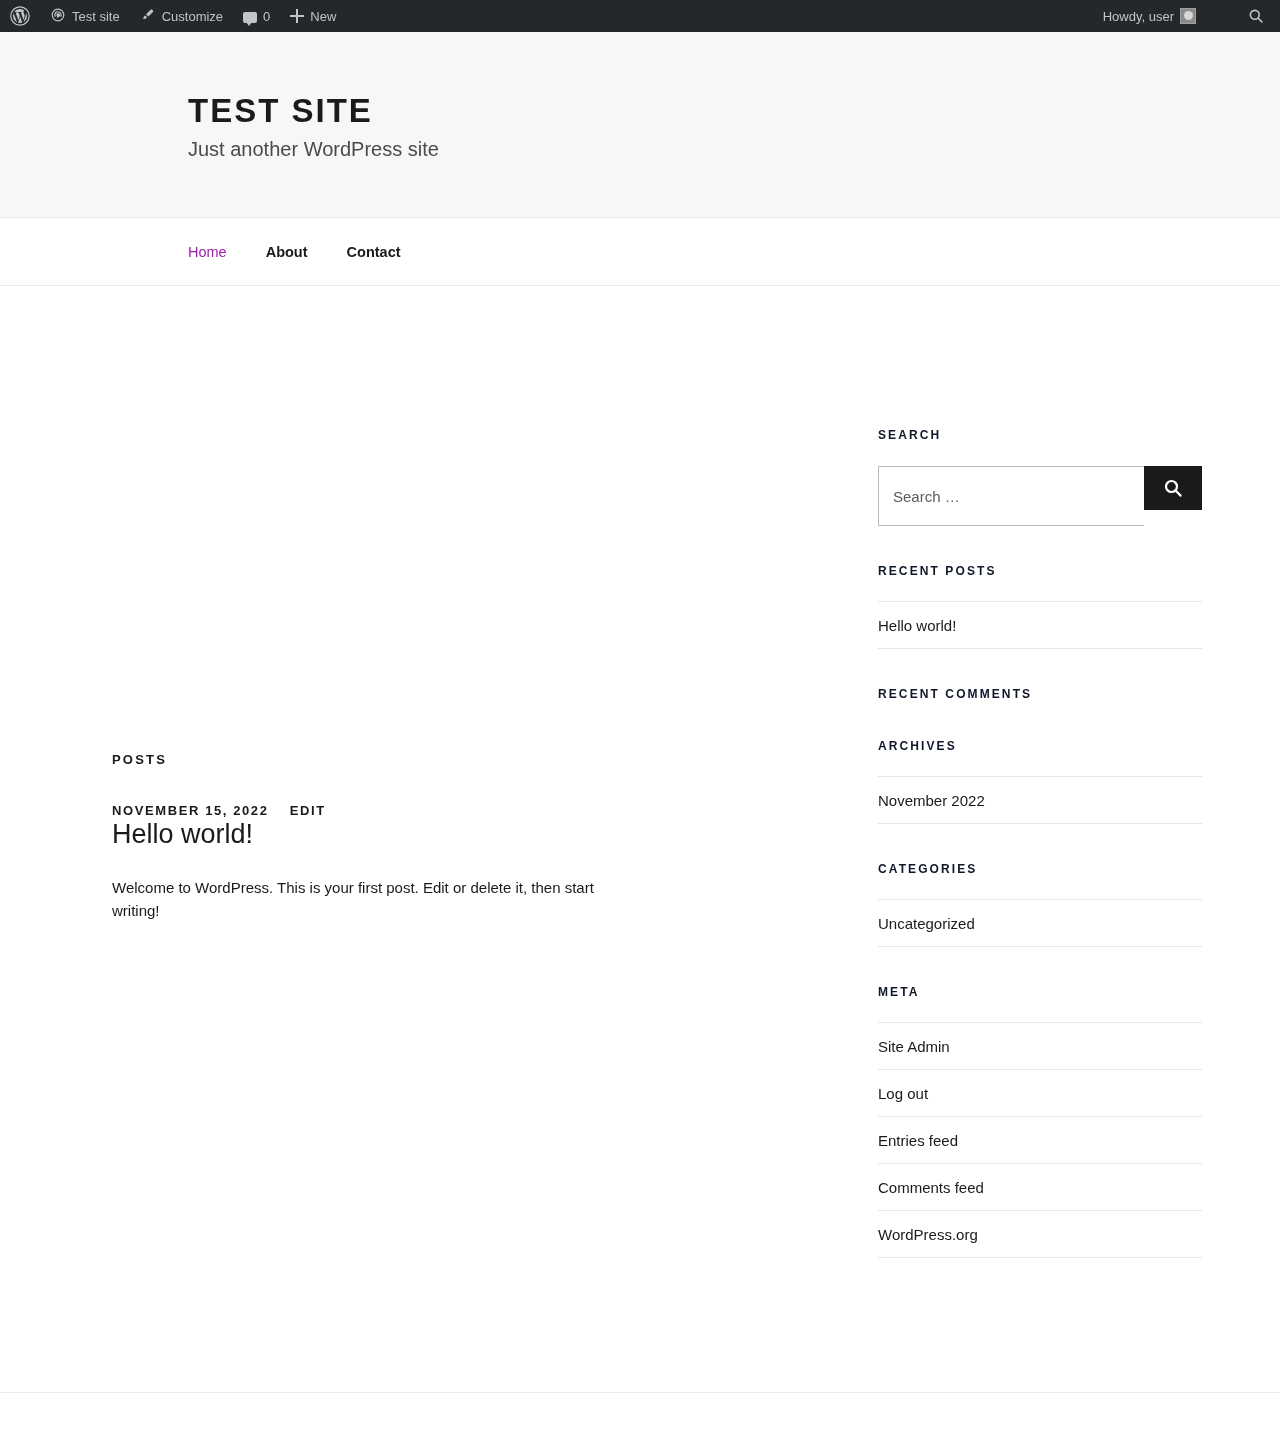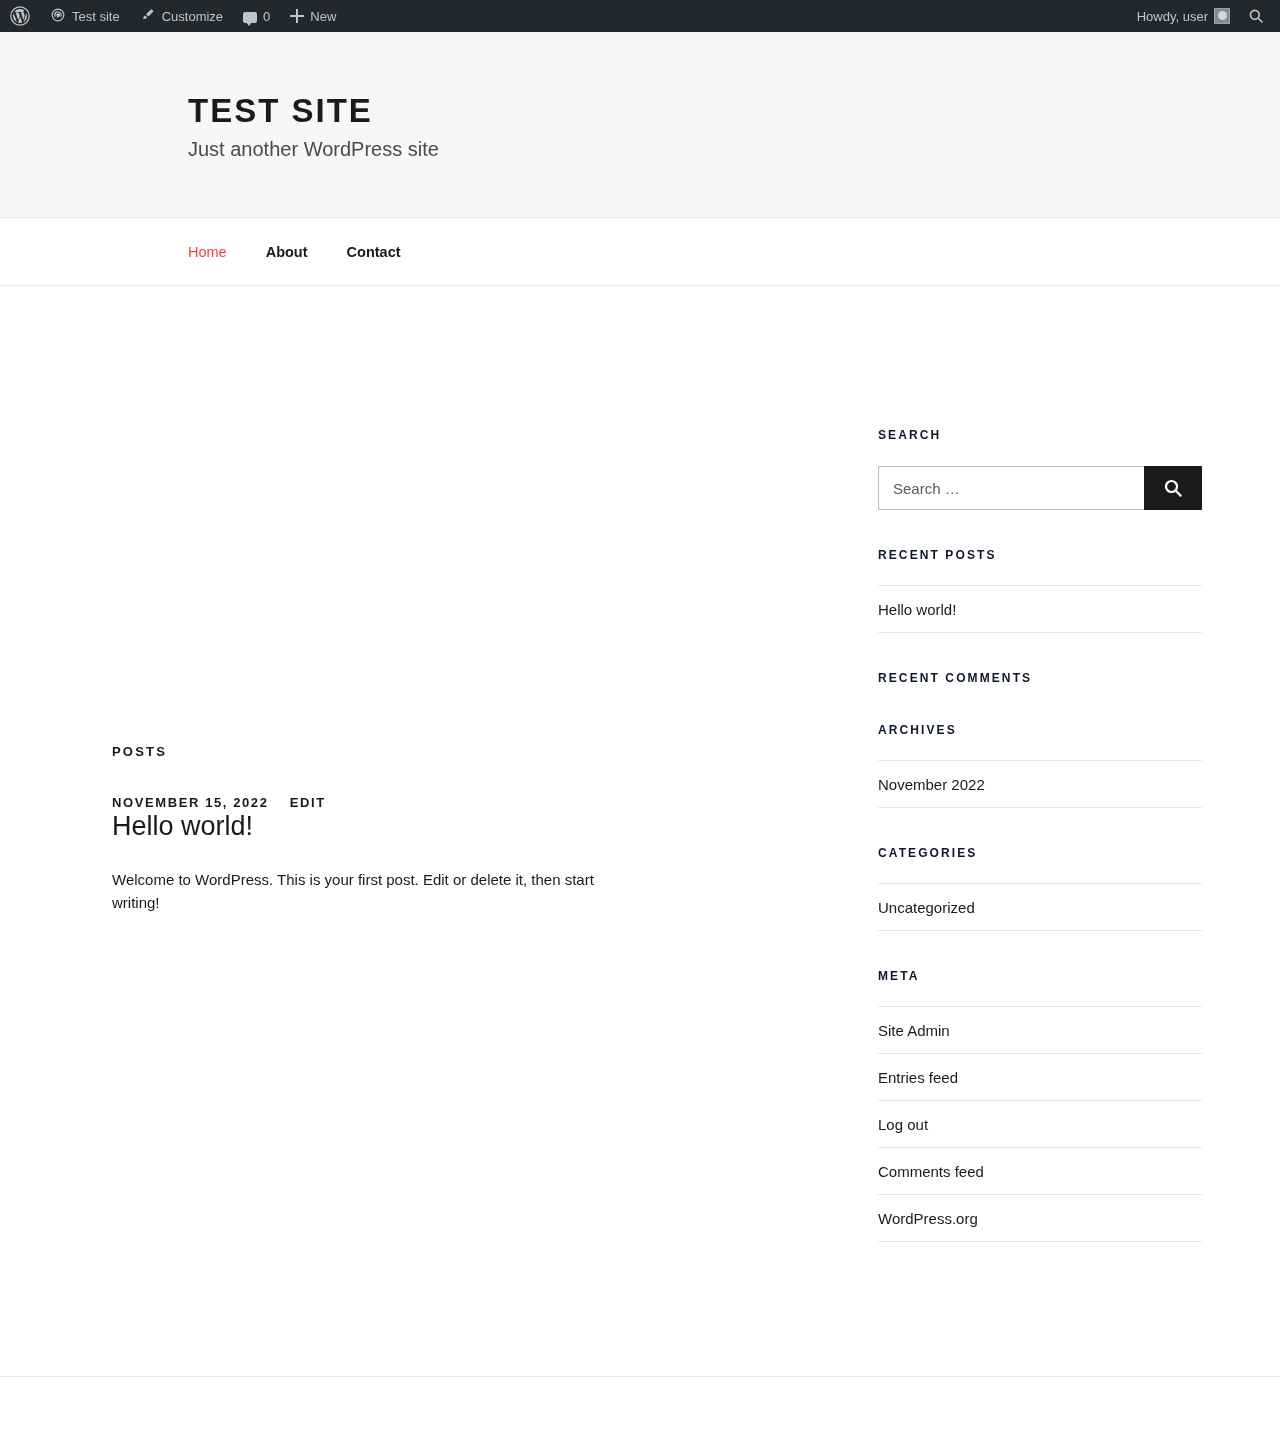--- a/index.html
+++ b/index.html
@@ -38,7 +38,7 @@
   }
   .ab-logo { width: 20px; height: 20px; display: block; }
   .ab-icon { display: inline-block; line-height: 1; }
-  .ab-right { margin-left: auto; display: flex; align-items: center; }
+  .ab-right { margin-left: auto; display: flex; align-items: center; gap: 34px; }
   .ab-avatar {
     width: 16px; height: 16px; background: #8b8b8b;
     border: 1px solid #a0a0a0; display: inline-block;

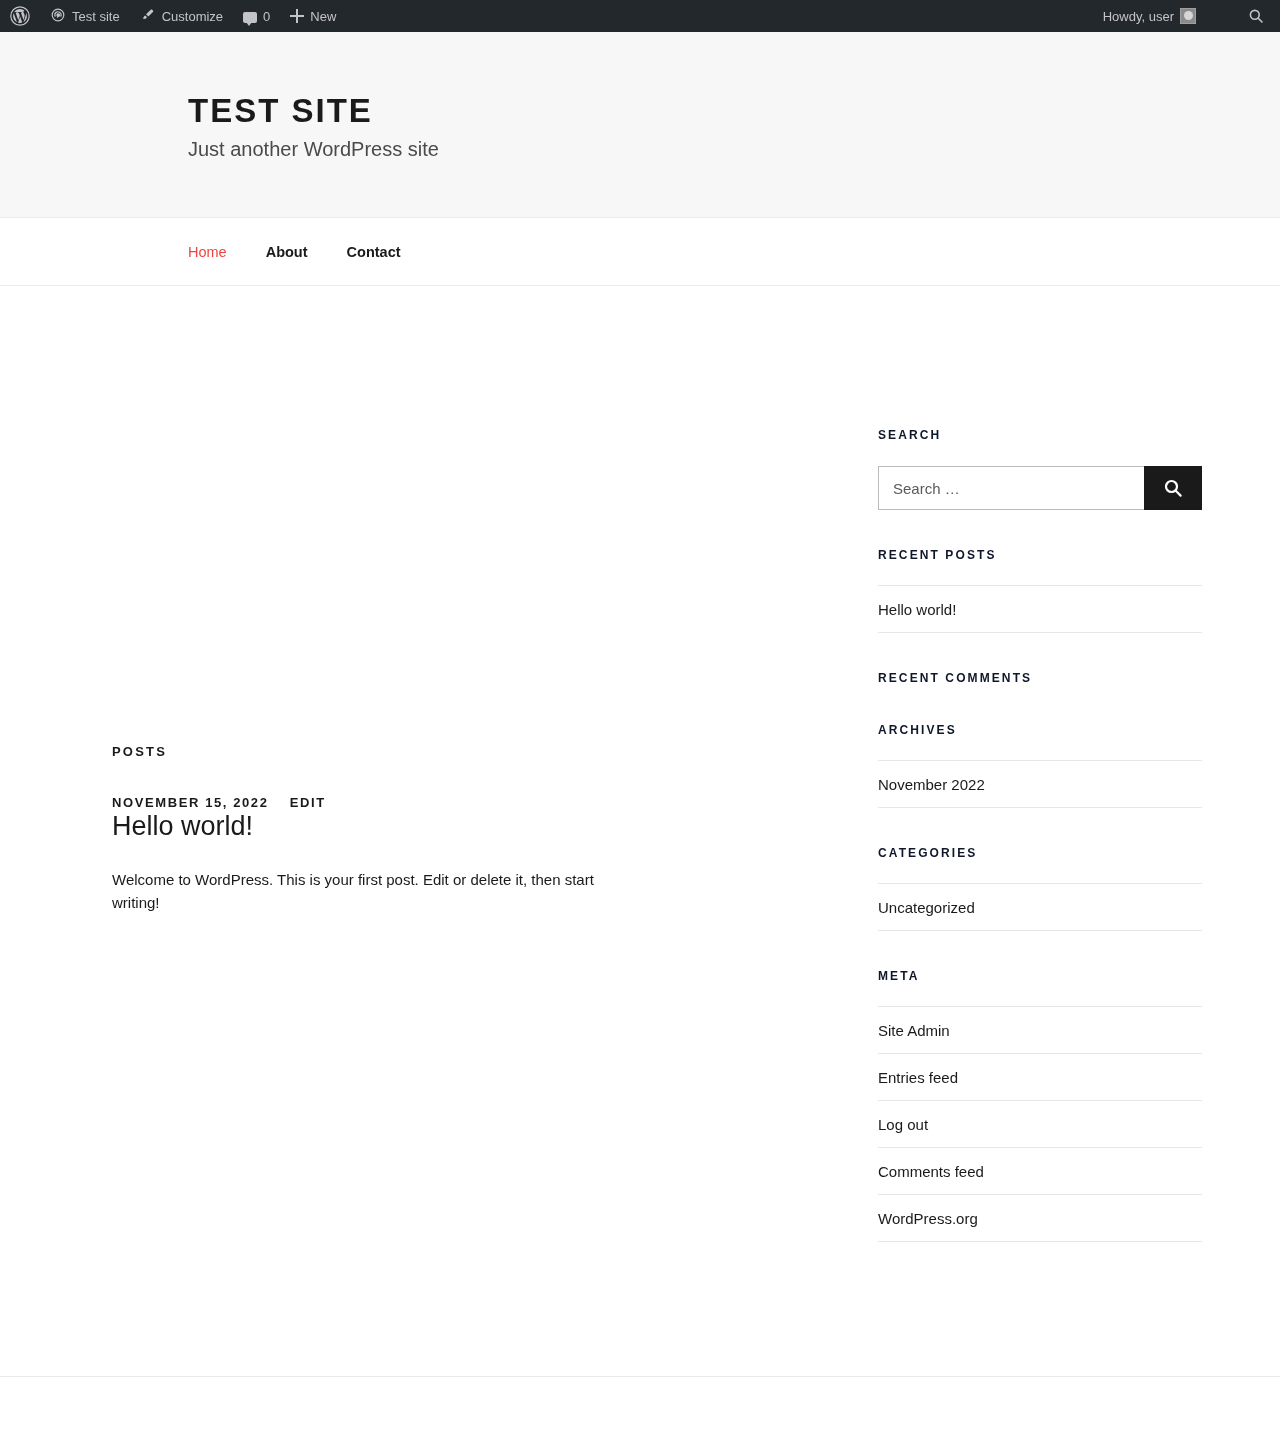--- a/index.html
+++ b/index.html
@@ -106,7 +106,7 @@
     cursor: pointer;
     font-weight: 700;
   }
-  .nav-item.current { color: #ef4444; font-weight: 400; }
+  .nav-item.current { color: #a21caf; font-weight: 400; }
 
   
   #content-area {

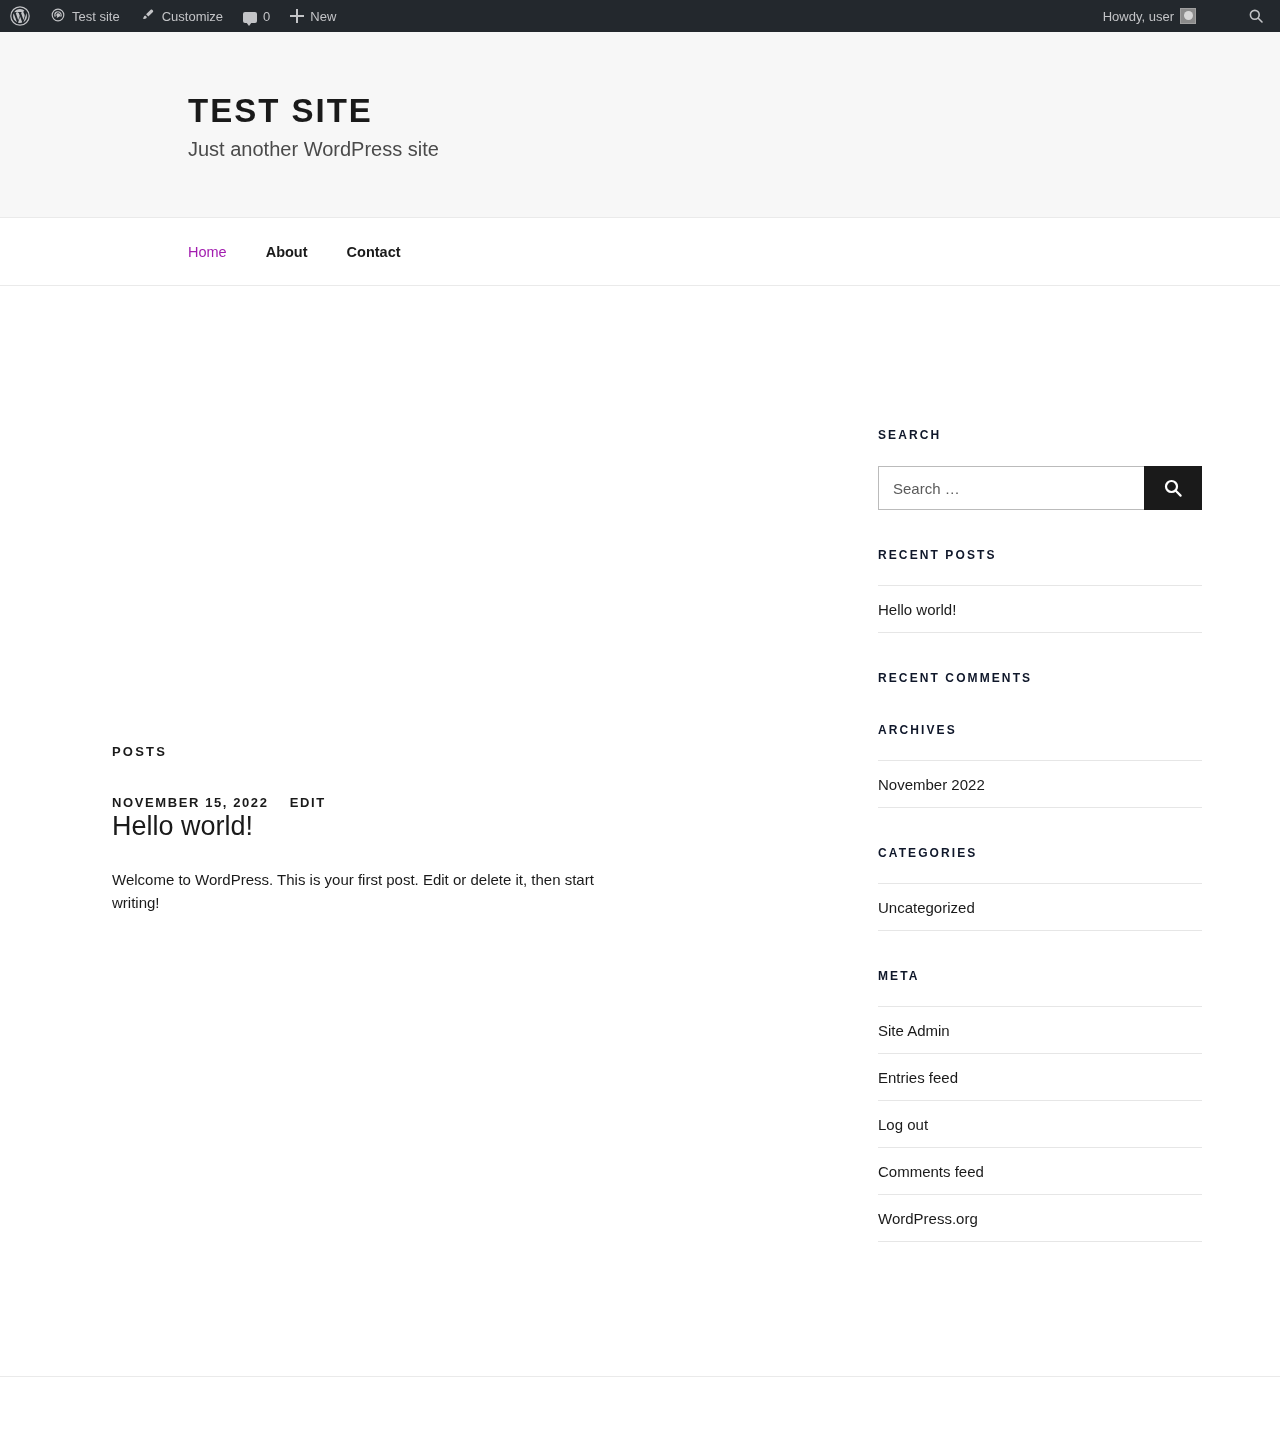--- a/index.html
+++ b/index.html
@@ -162,7 +162,7 @@
   .search-form { display: flex; }
   .search-field {
     flex: 1;
-    height: 44px;
+    height: 60px;
     border: 1px solid #bbb;
     border-right: none;
     padding: 0 14px;

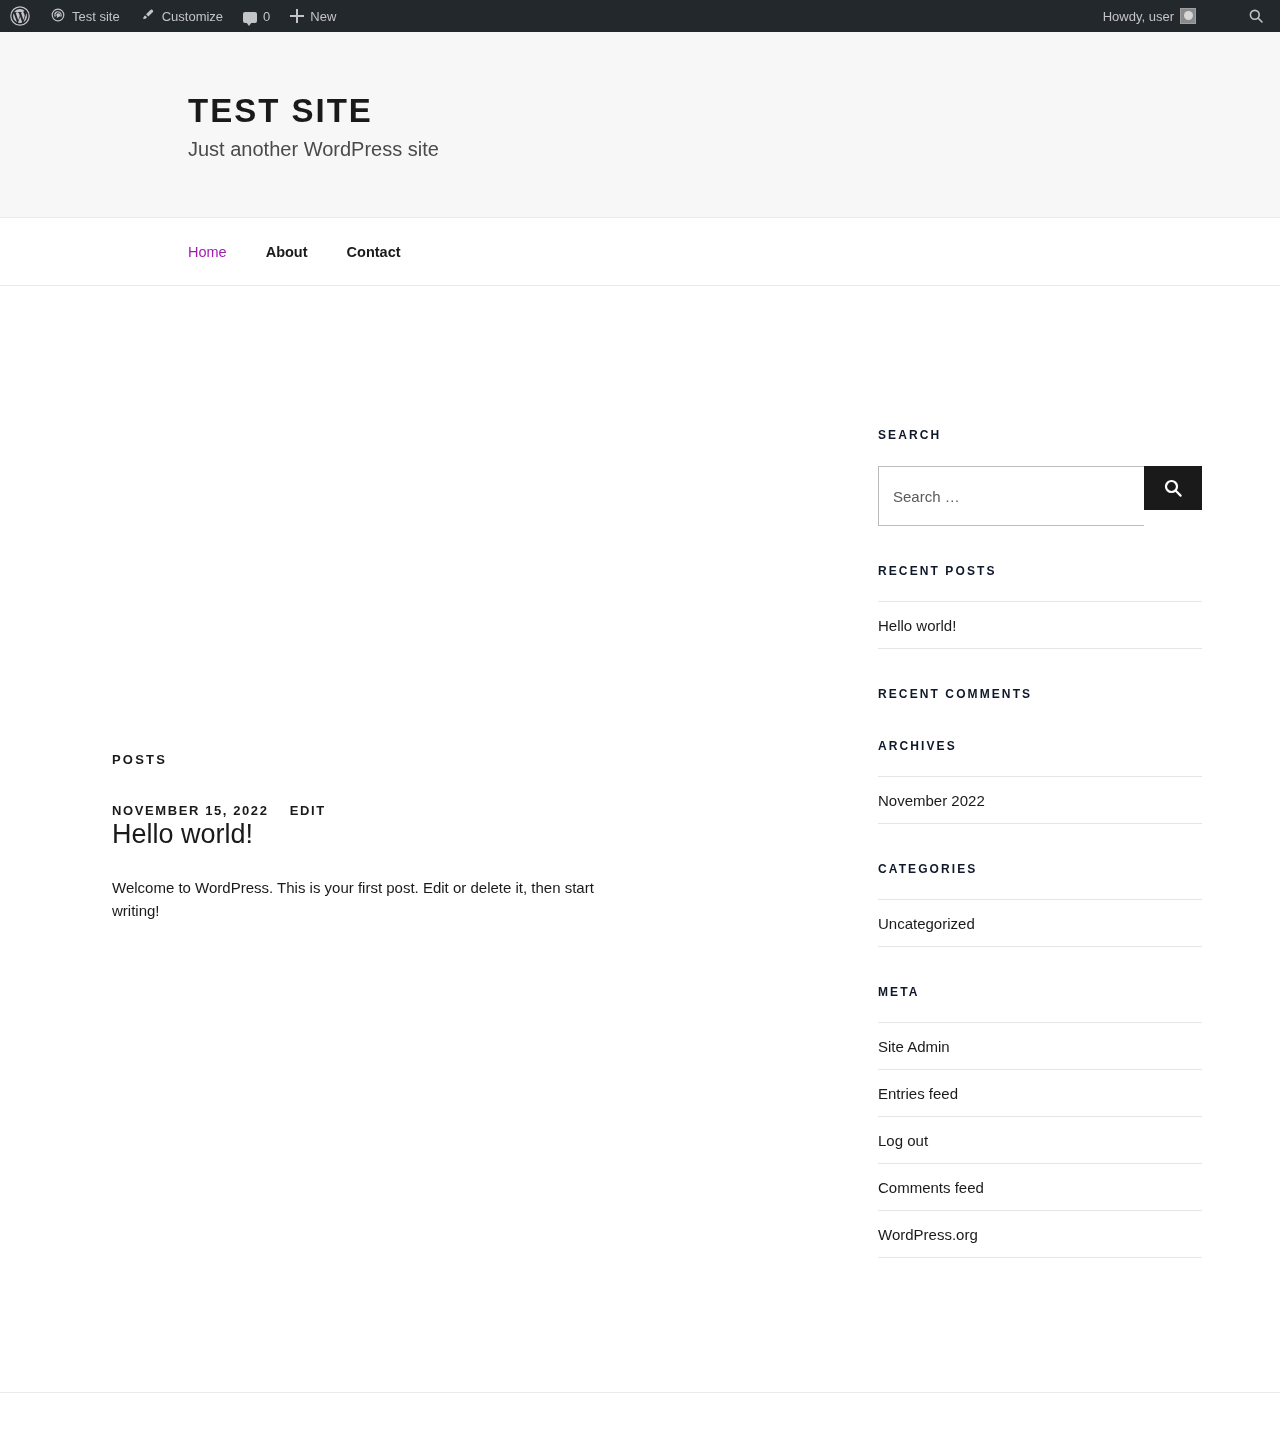--- a/index.html
+++ b/index.html
@@ -342,10 +342,10 @@
           <a>Site Admin</a>
         </li>
         <li>
+          <a>Log out</a>
+        </li>
+        <li>
           <a>Entries feed</a>
-        </li>
-        <li>
-          <a>Log out</a>
         </li>
         <li>
           <a>Comments feed</a>

